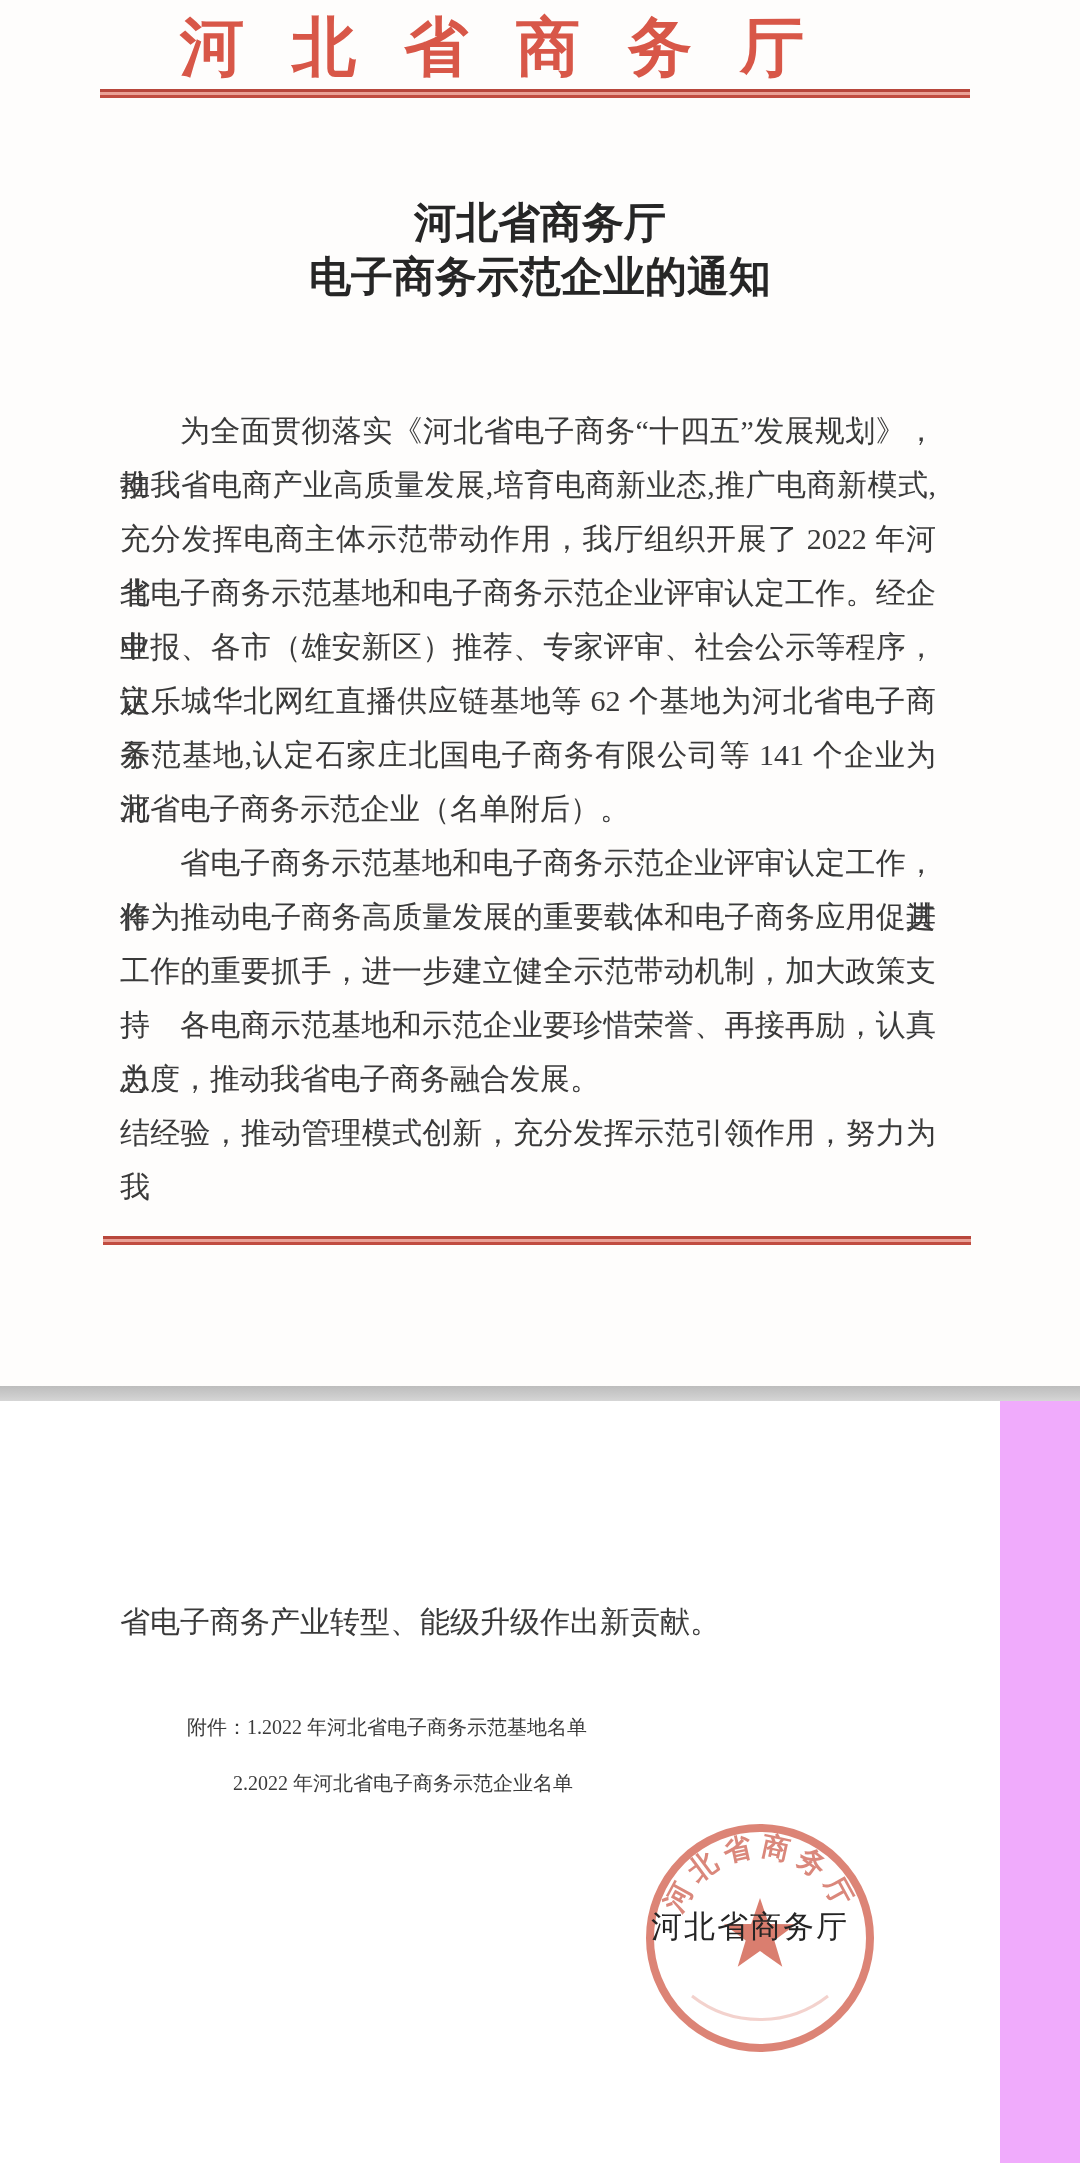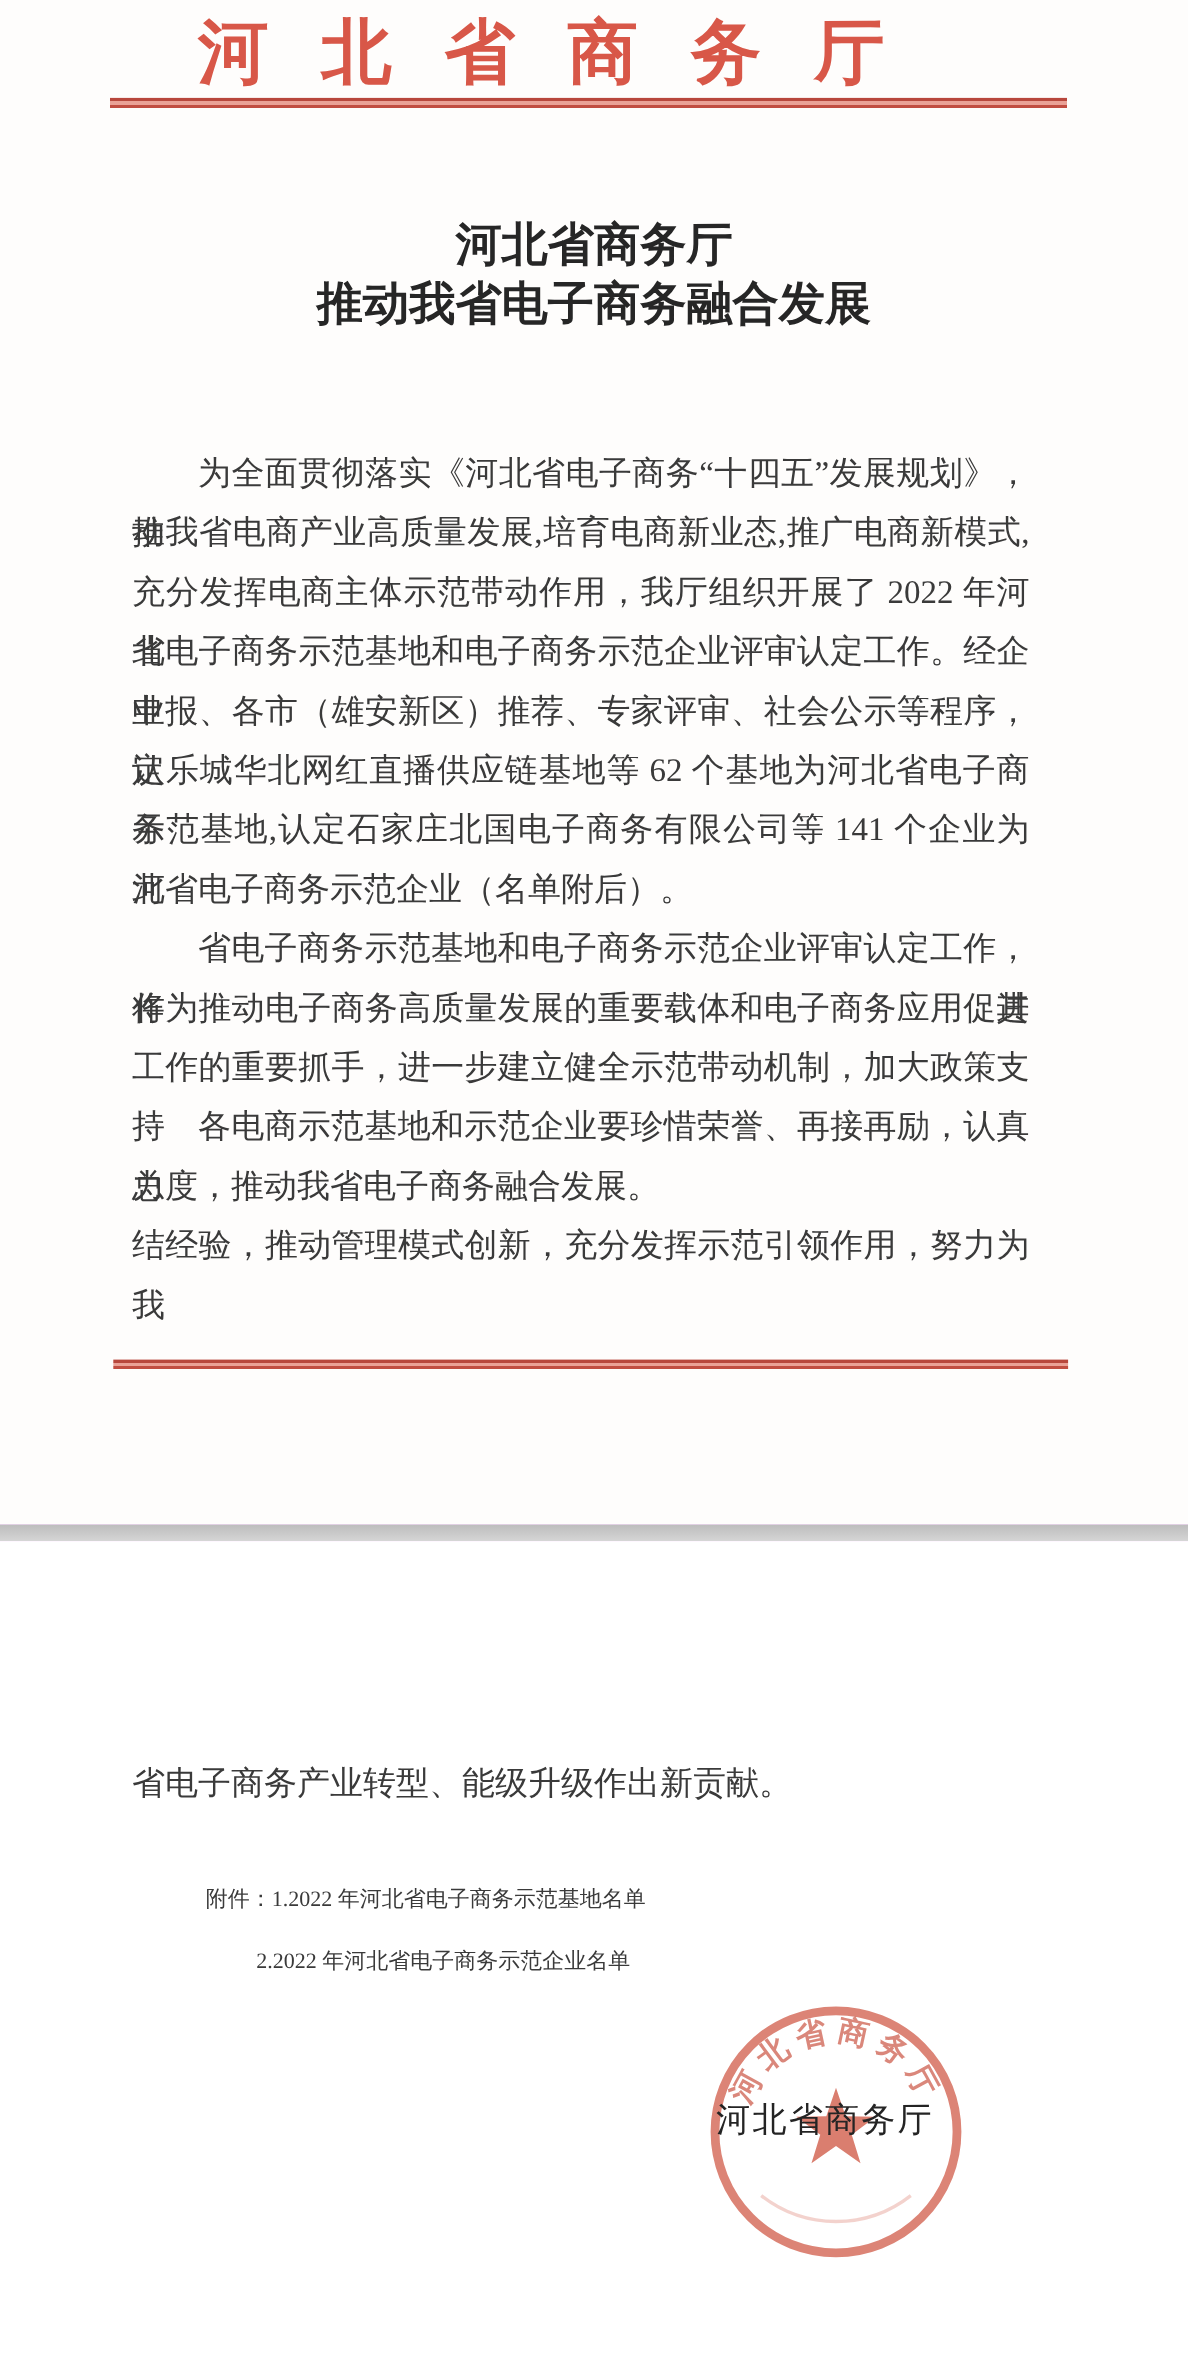--- a/index.html
+++ b/index.html
@@ -69,7 +69,7 @@
 
     <div class="doc-title">
       <div>河北省商务厅</div>
-      <div>推动我省电子商务融合发展</div>
+      <div>电子商务示范企业的通知</div>
     </div>
 
     <div class="body-block" id="body-lines">

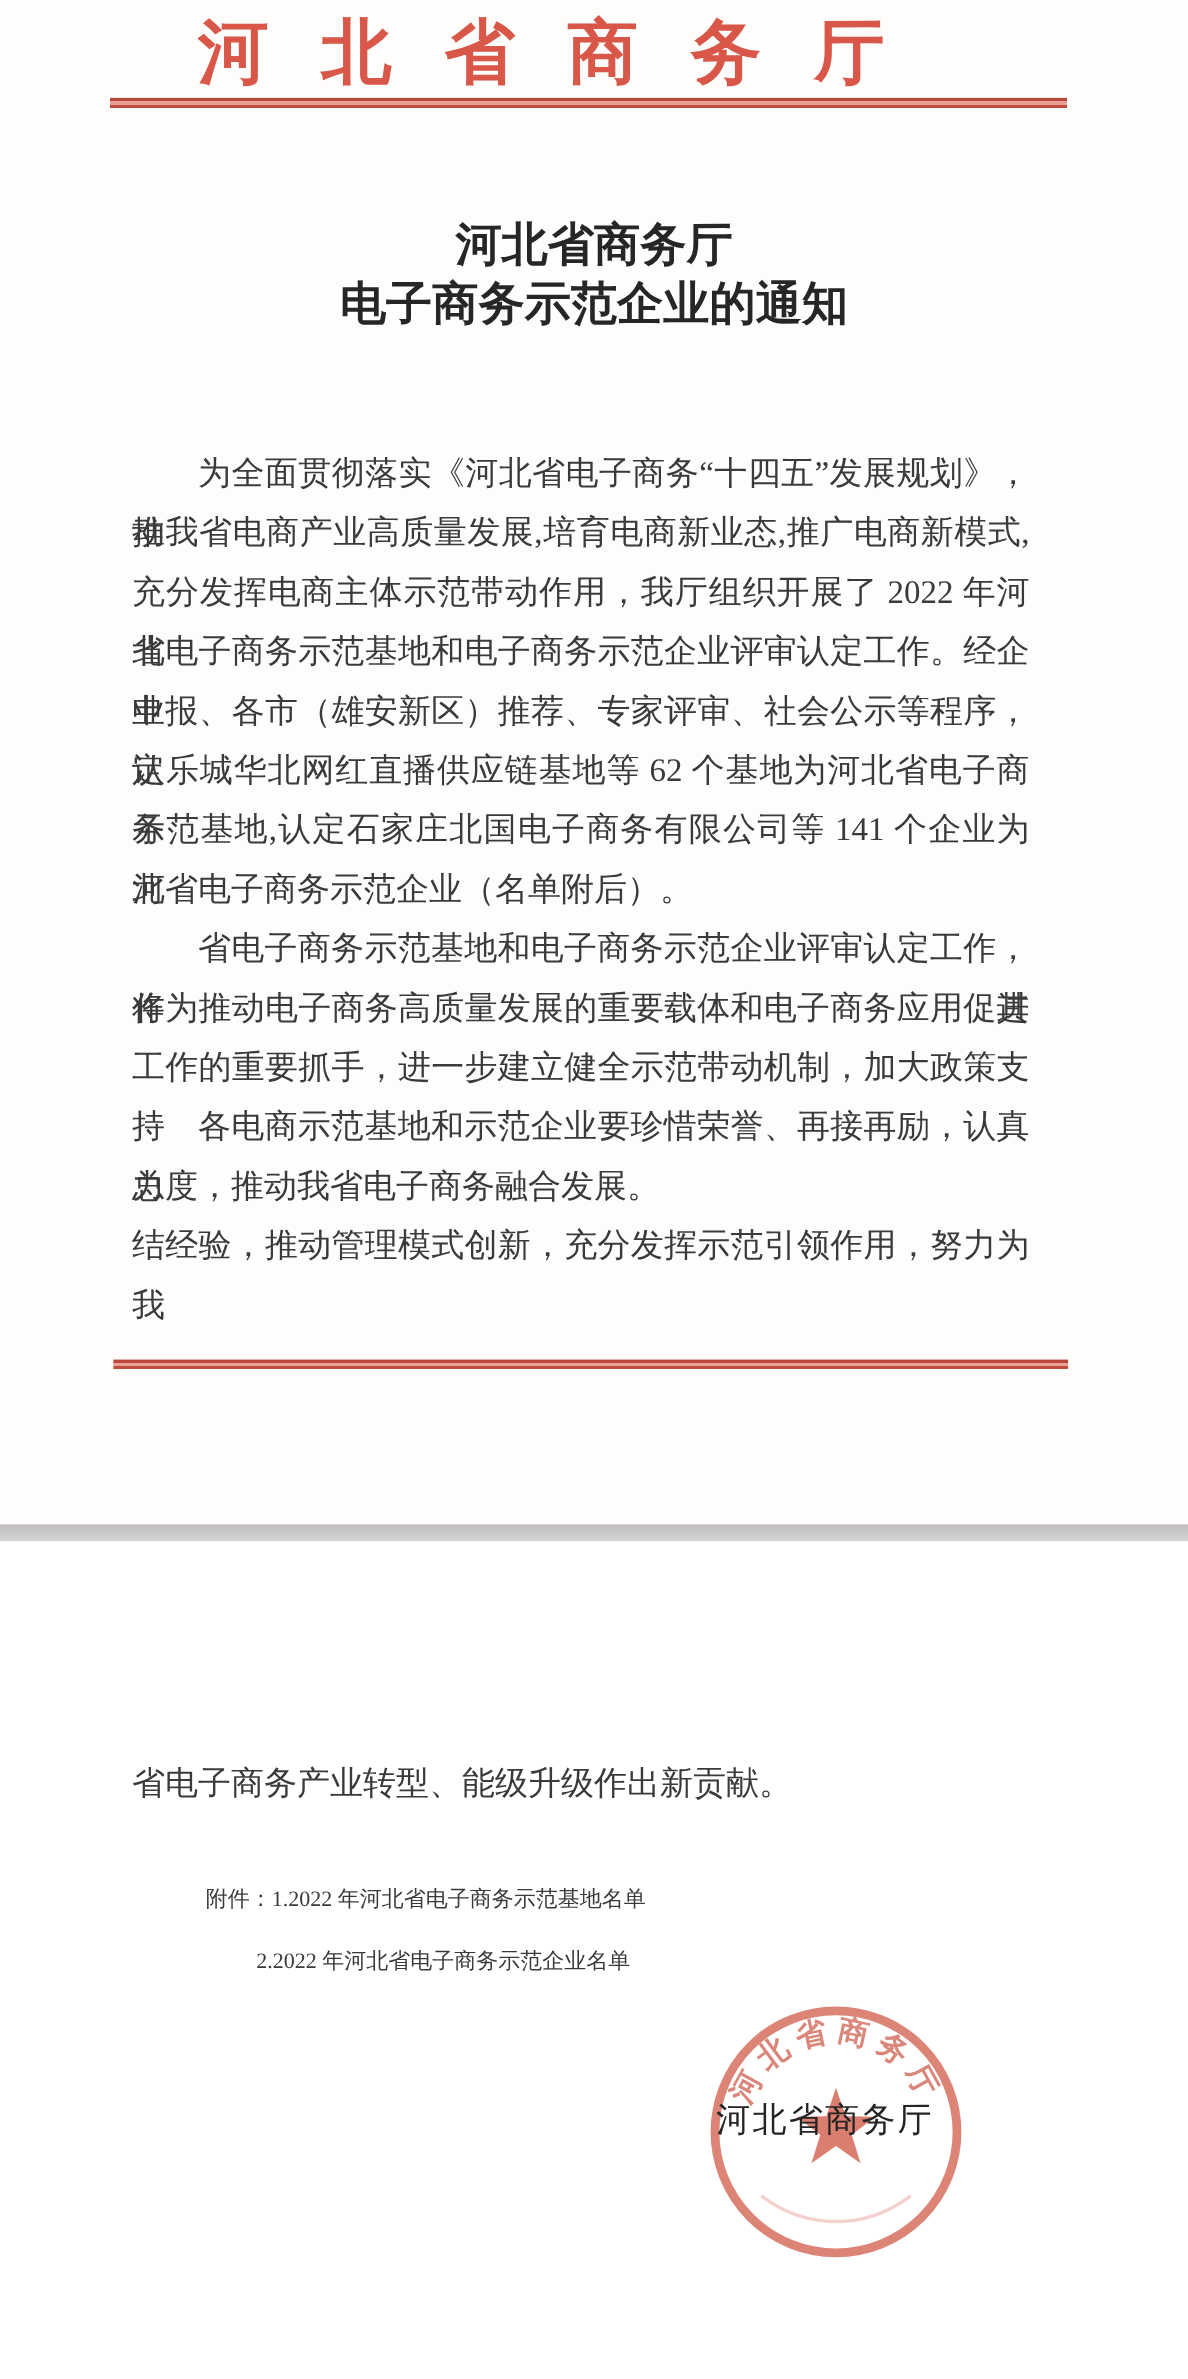--- a/index.html
+++ b/index.html
@@ -38,7 +38,7 @@
     background:linear-gradient(to bottom,#bdbdbd,#cbcbcb 60%,#d6d6d6);
   }
   
-  .page2{position:absolute;left:0;top:1401px;width:1080px;height:762px;background:#ffffff;}
+  .page2{position:absolute;left:0;top:1401px;width:1000px;height:762px;background:#ffffff;}
   .p2-line{
     position:absolute;left:120px;top:199px;width:860px;
     color:#3a3a3a;font-size:30px;line-height:44px;white-space:nowrap;

